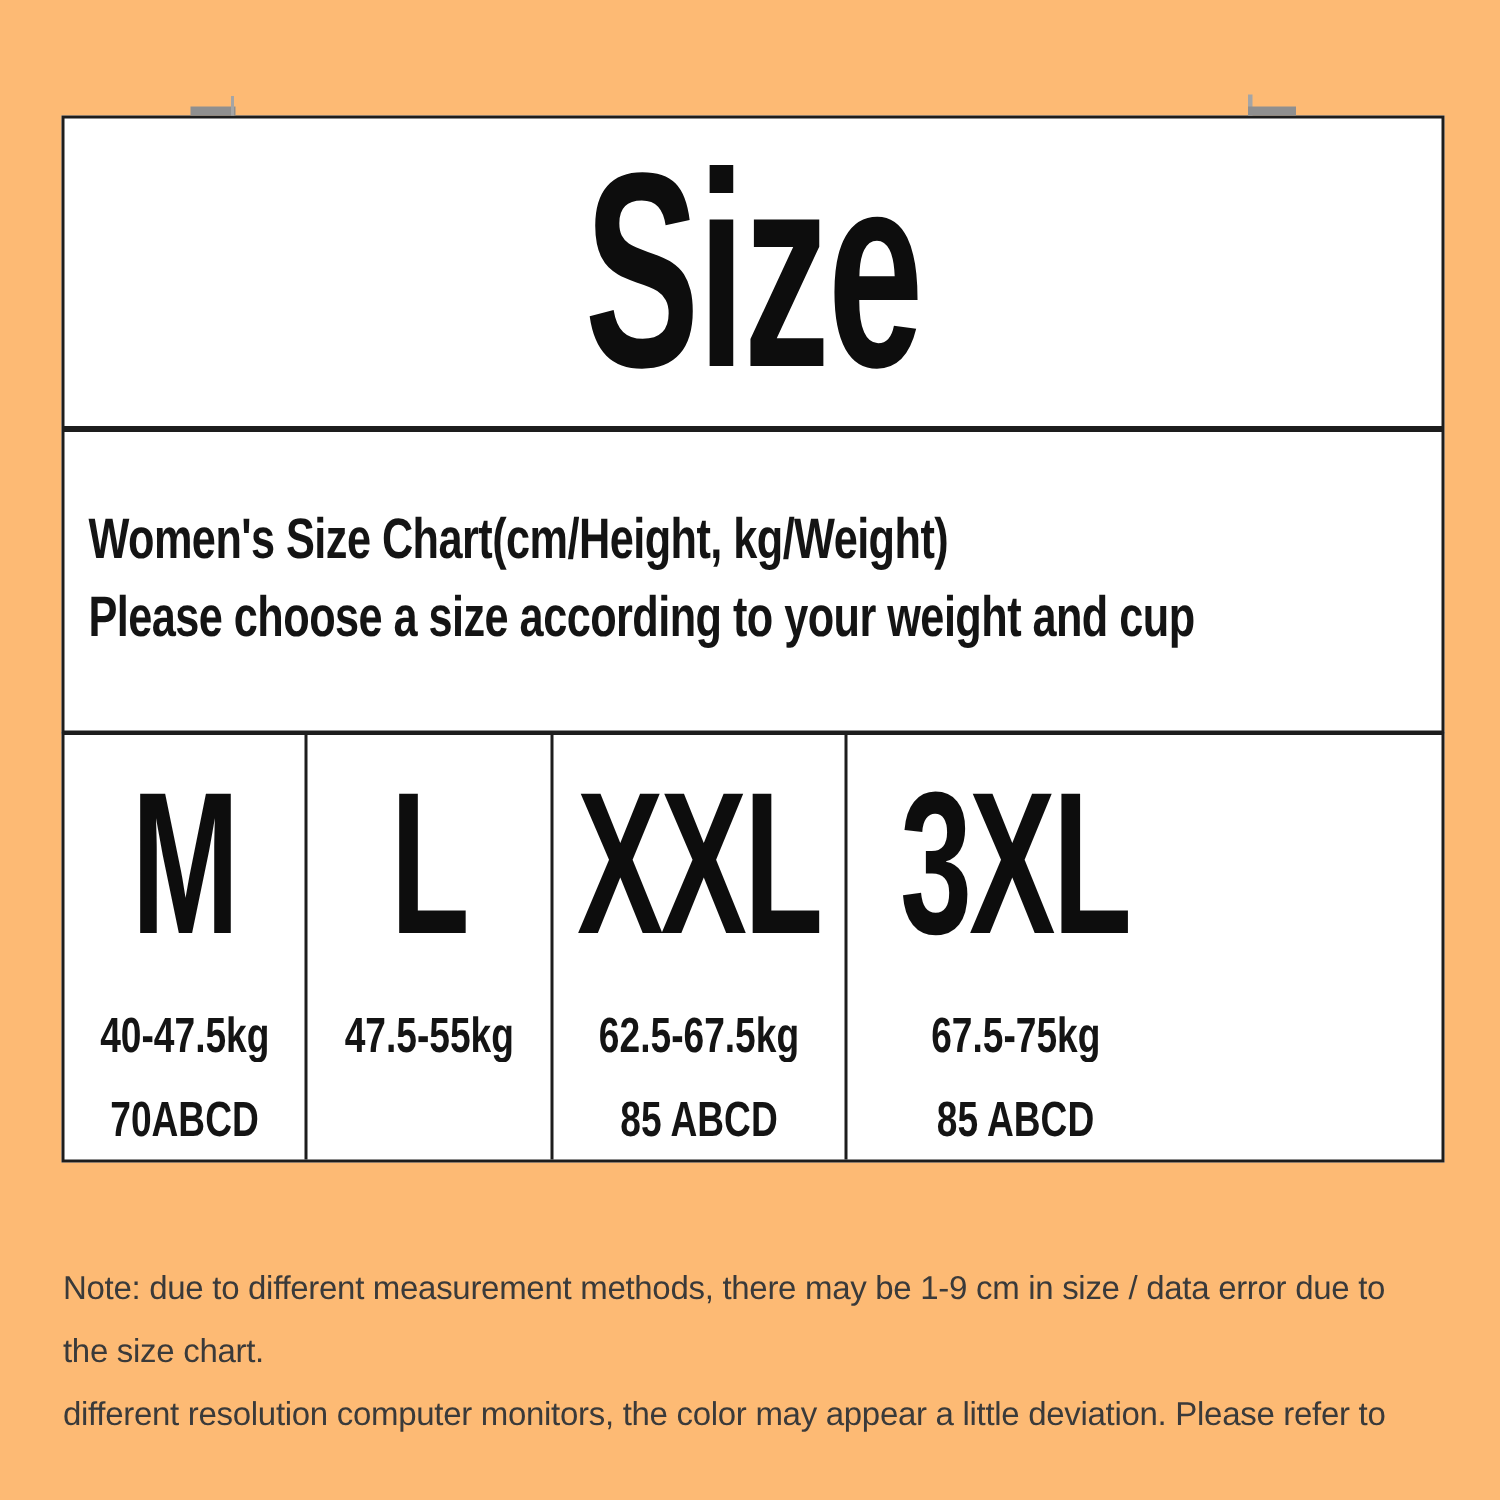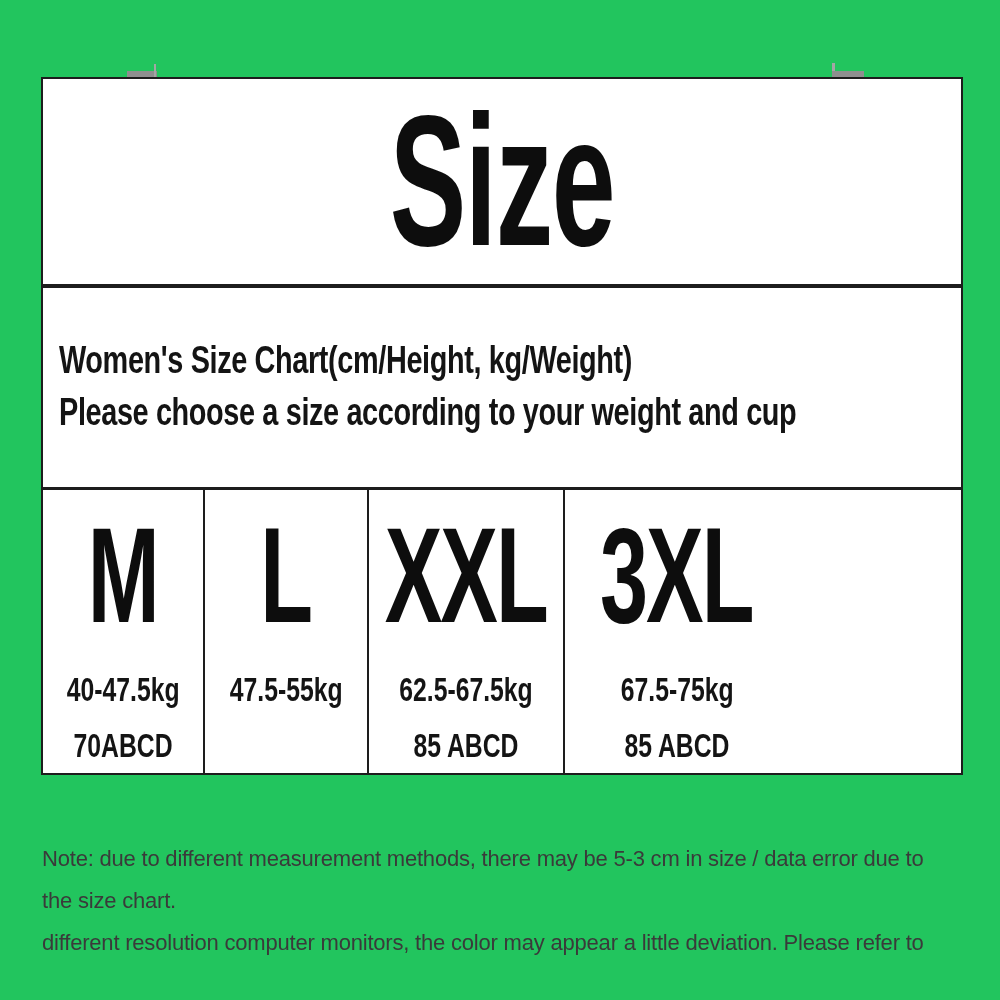--- a/index.html
+++ b/index.html
@@ -11,7 +11,7 @@
     position: relative;
     width: 1000px;
     height: 1000px;
-    background: #22c55e;
+    background: #fdba74;
     font-family: "Liberation Sans", "DejaVu Sans", sans-serif;
     color: #111111;
     overflow: hidden;

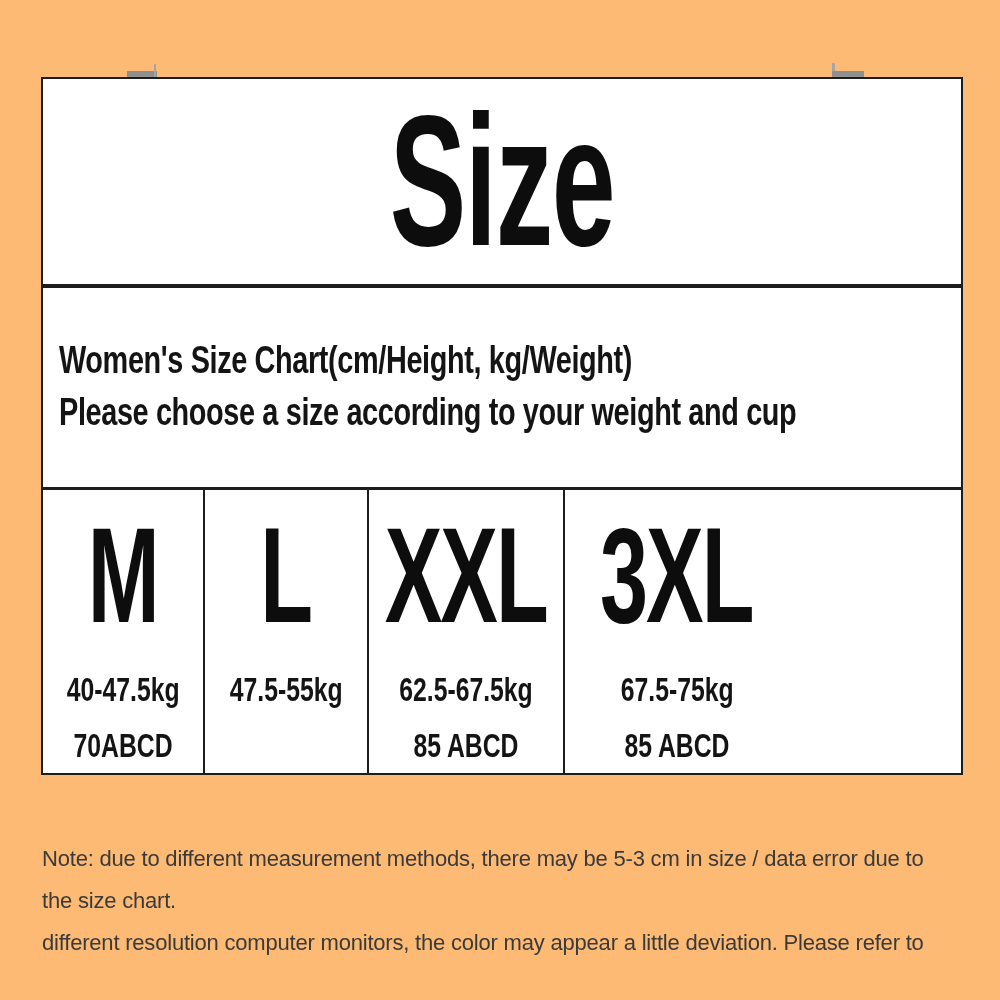--- a/index.html
+++ b/index.html
@@ -207,7 +207,7 @@
   </div>
 
   <div class="note">
-    <div class="note-line">Note: due to different measurement methods, there may be 5-3 cm in size / data error due to</div>
+    <div class="note-line">Note: due to different measurement methods, there may be 1-9 cm in size / data error due to</div>
     <div class="note-line">the size chart.</div>
     <div class="note-line">different resolution computer monitors, the color may appear a little deviation. Please refer to</div>
   </div>

